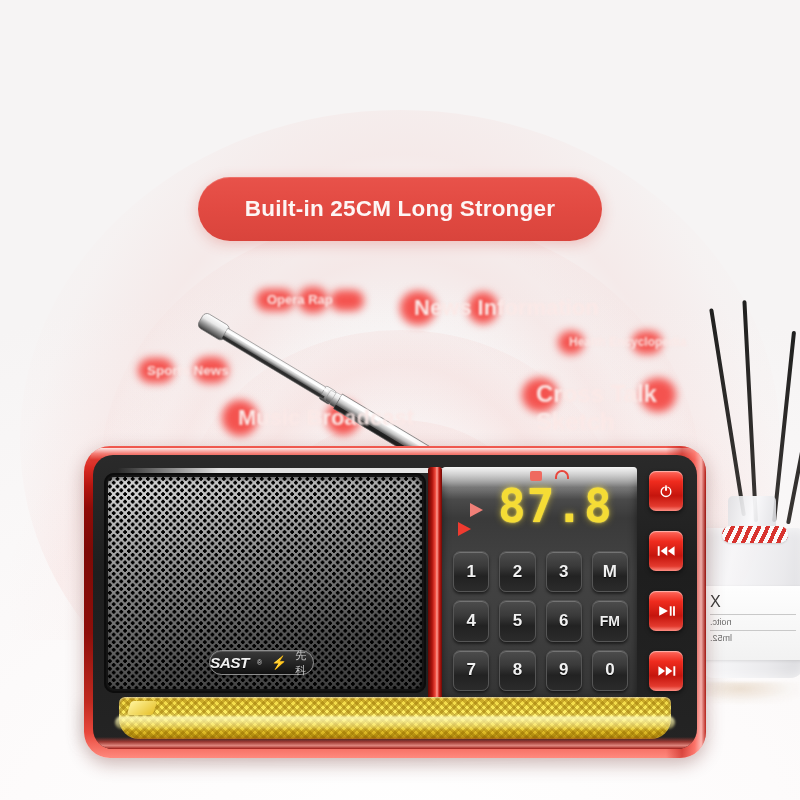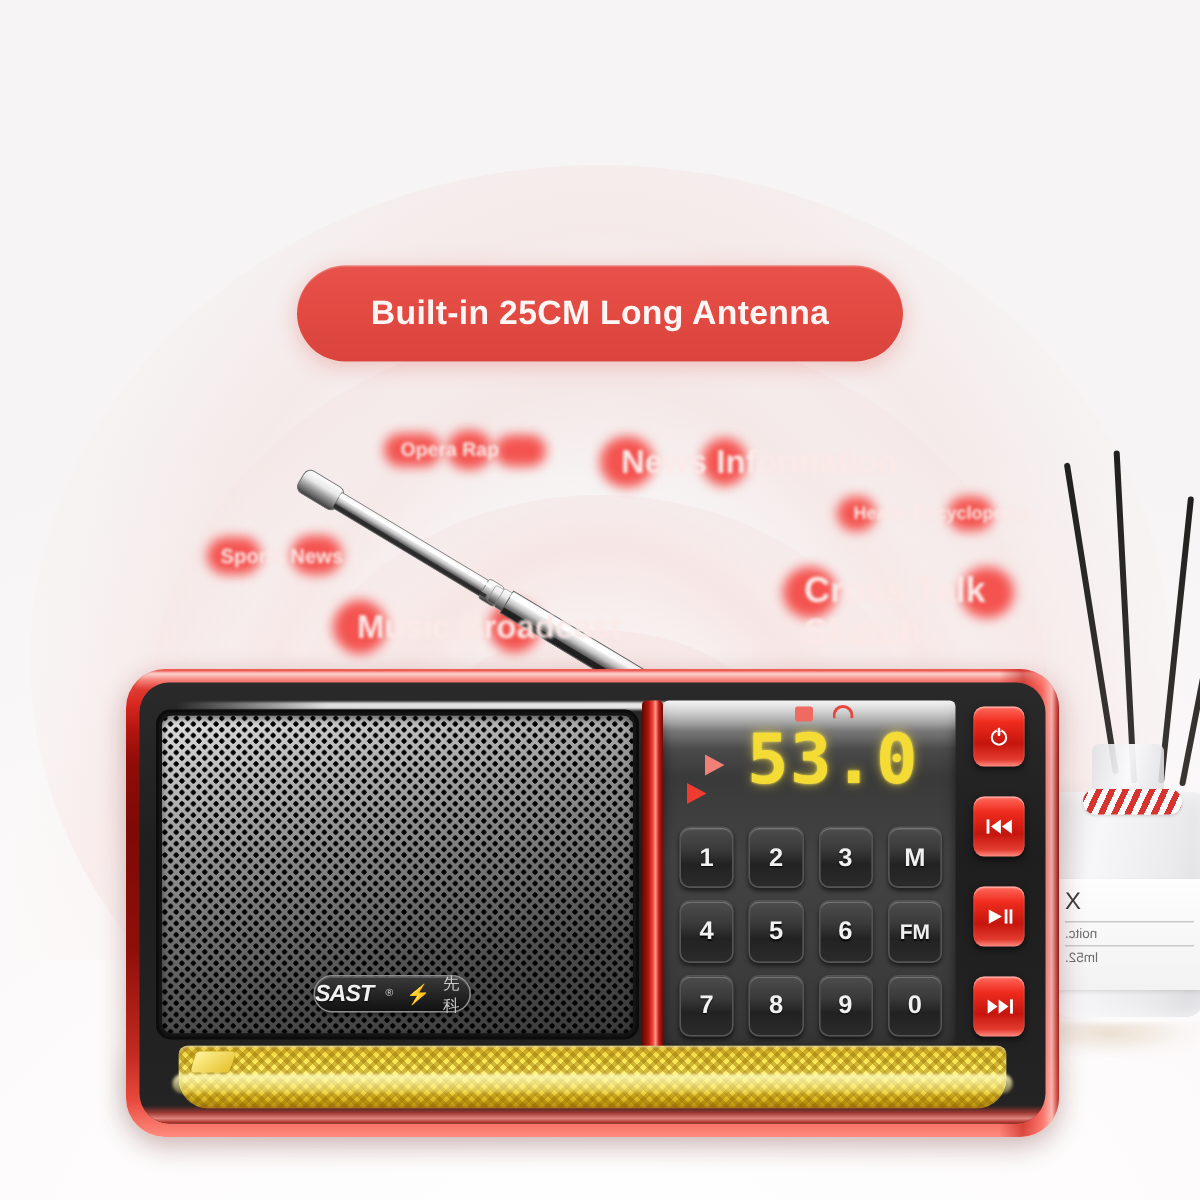--- a/index.html
+++ b/index.html
@@ -344,7 +344,7 @@
 
 
   <div class="pill">
-    <span class="pill-text">Built-in 25CM Long Antenna</span>
+    <span class="pill-text">Built-in 25CM Long Stronger</span>
   </div>
 
   <div class="tag" id="tag-opera">

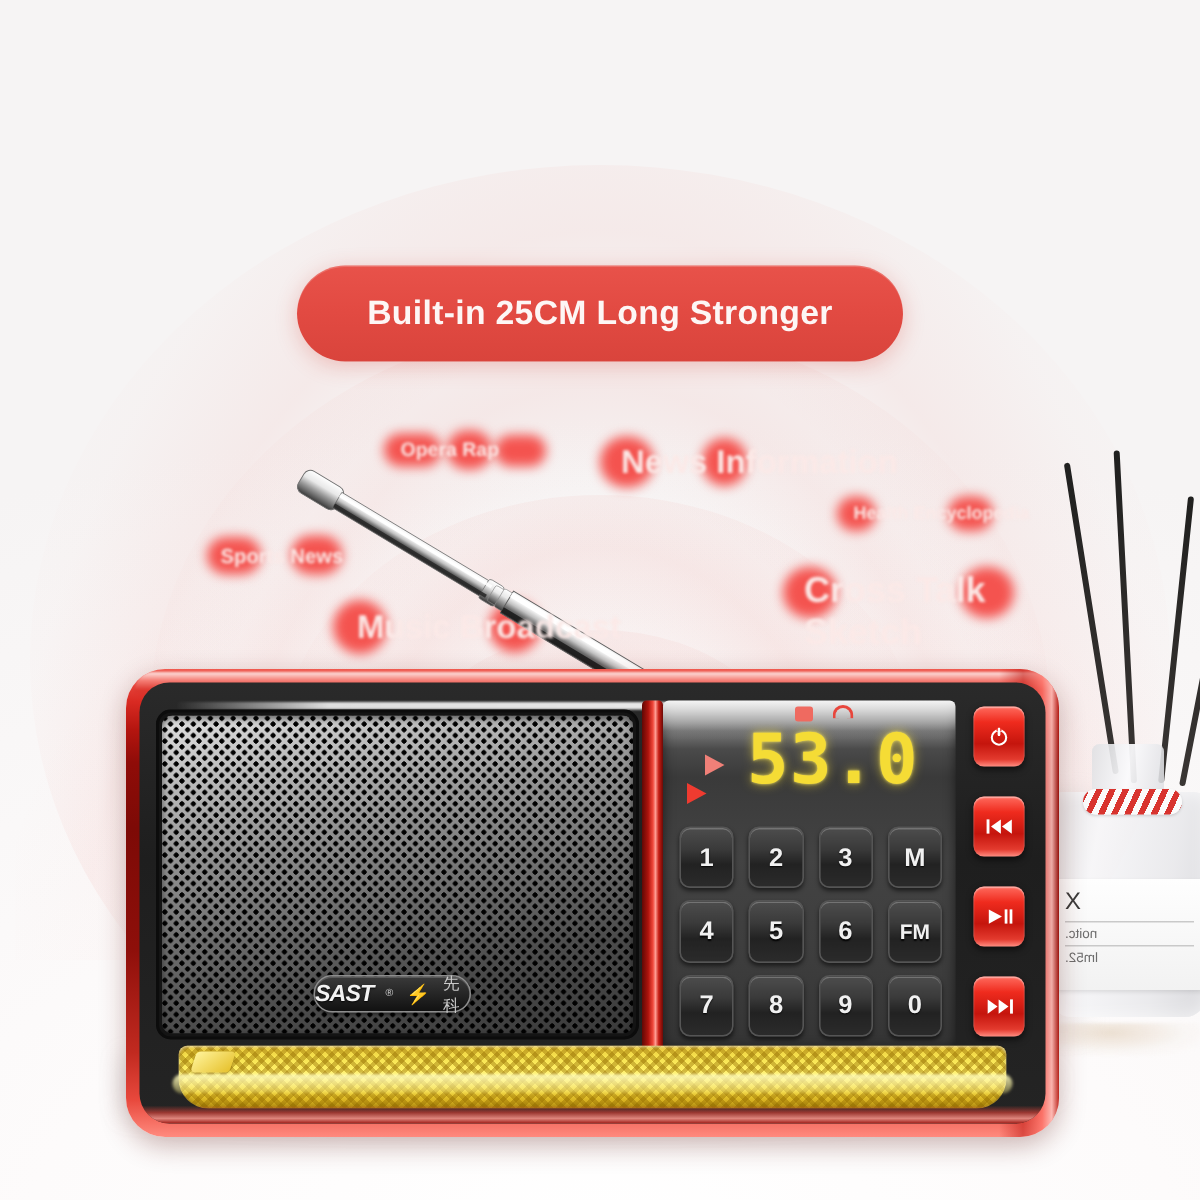--- a/index.html
+++ b/index.html
@@ -457,7 +457,7 @@
         <div class="ind-top2"></div>
         <div class="ind i1"></div>
         <div class="ind i2"></div>
-        <div class="led">53.0</div>
+        <div class="led">87.8</div>
 
         <div class="keypad">
           <div class="key">1</div>

